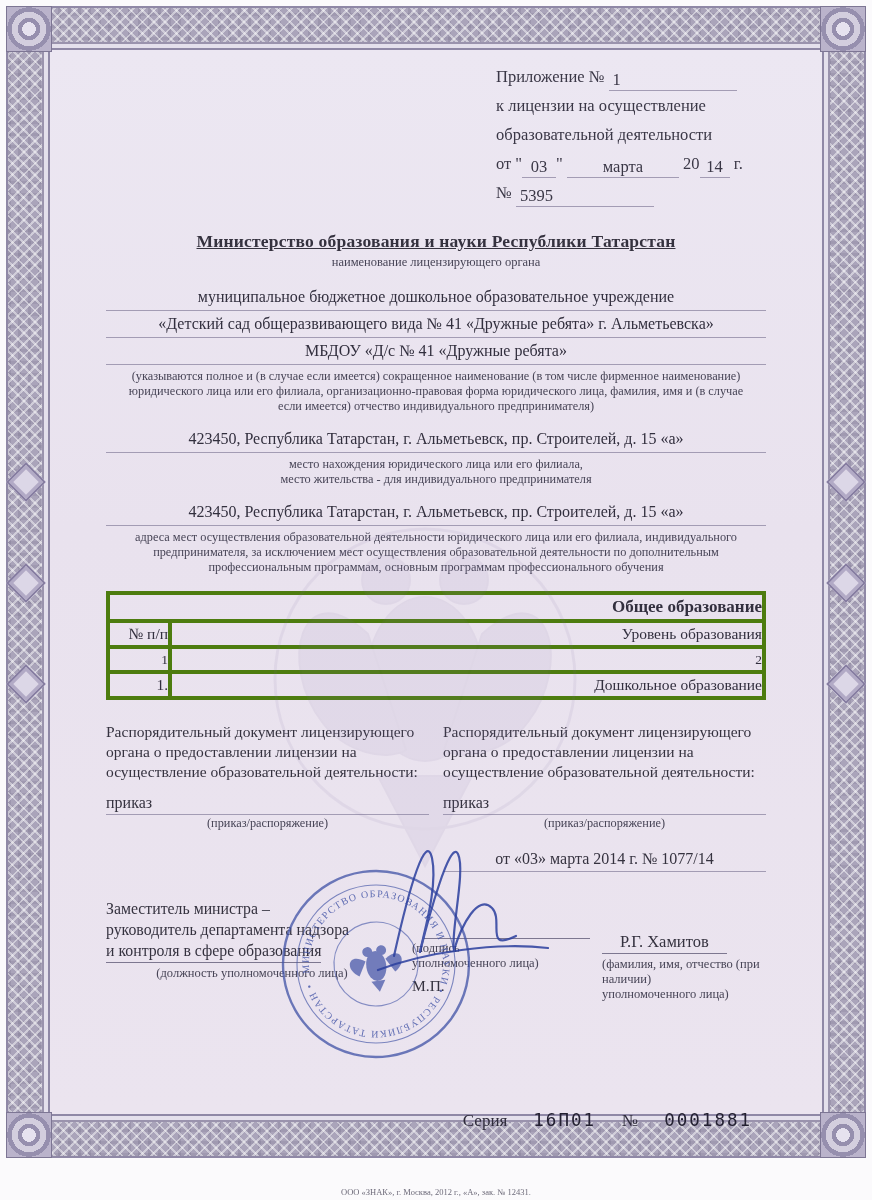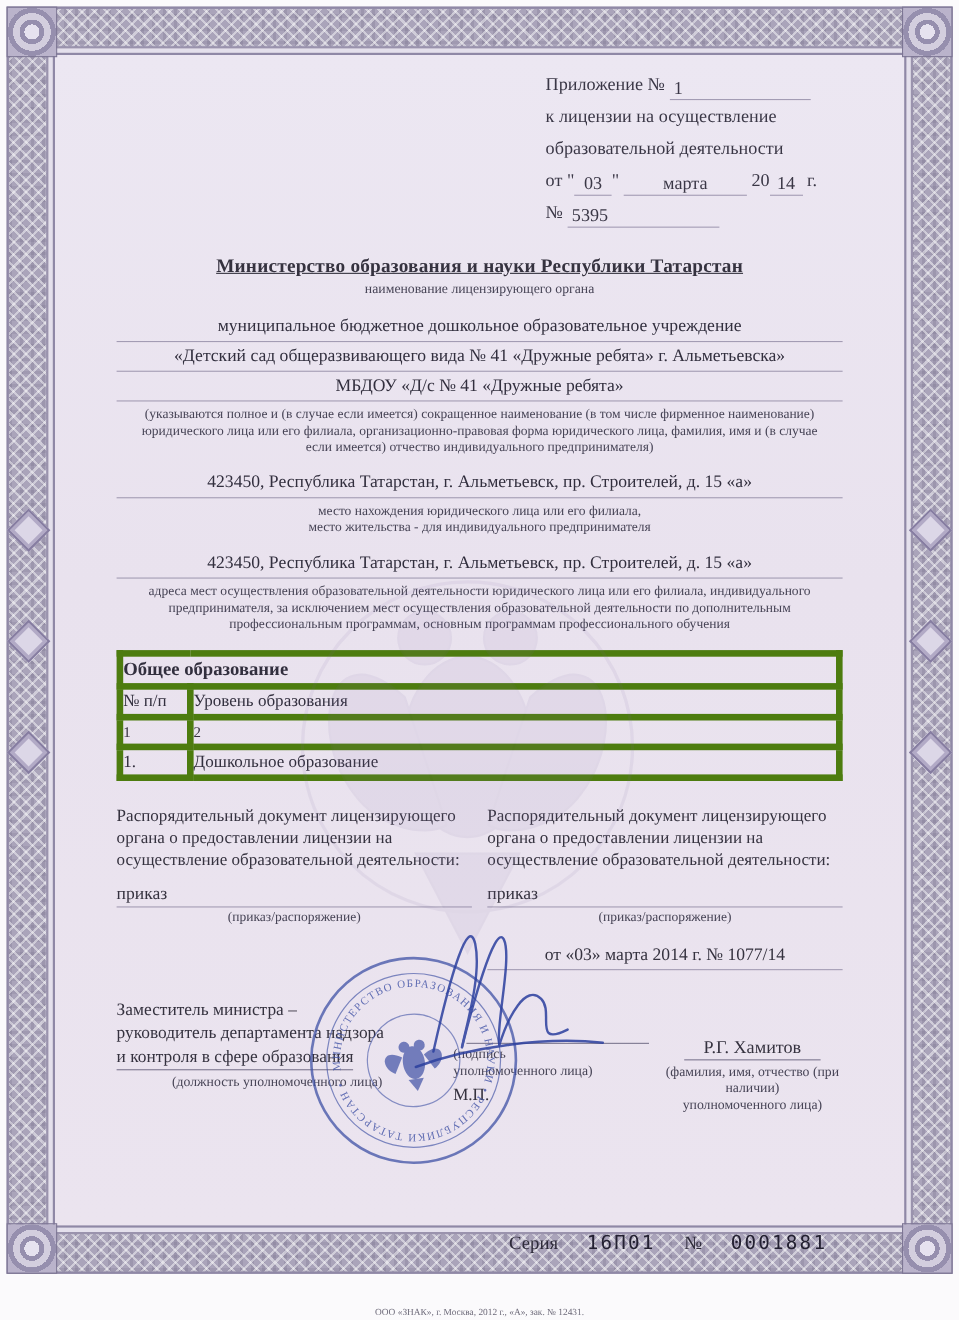--- a/index.html
+++ b/index.html
@@ -71,7 +71,7 @@
     width:100%;border-collapse:collapse;margin-top:16px;
     font-size:15.5px;color:#322f3e;
   }
-  table.levels td{border:6px solid #4d7c0f;padding:2px 0;text-align:left;}
+  table.levels td{border:4px solid #4d7c0f;padding:2px 0;text-align:right;}
   td.tbl-title{font-weight:bold;font-size:17px;padding:3px;}
   td.colno{width:58px;}
   td.idx{font-size:13.5px;padding:0 6px;line-height:17px;}

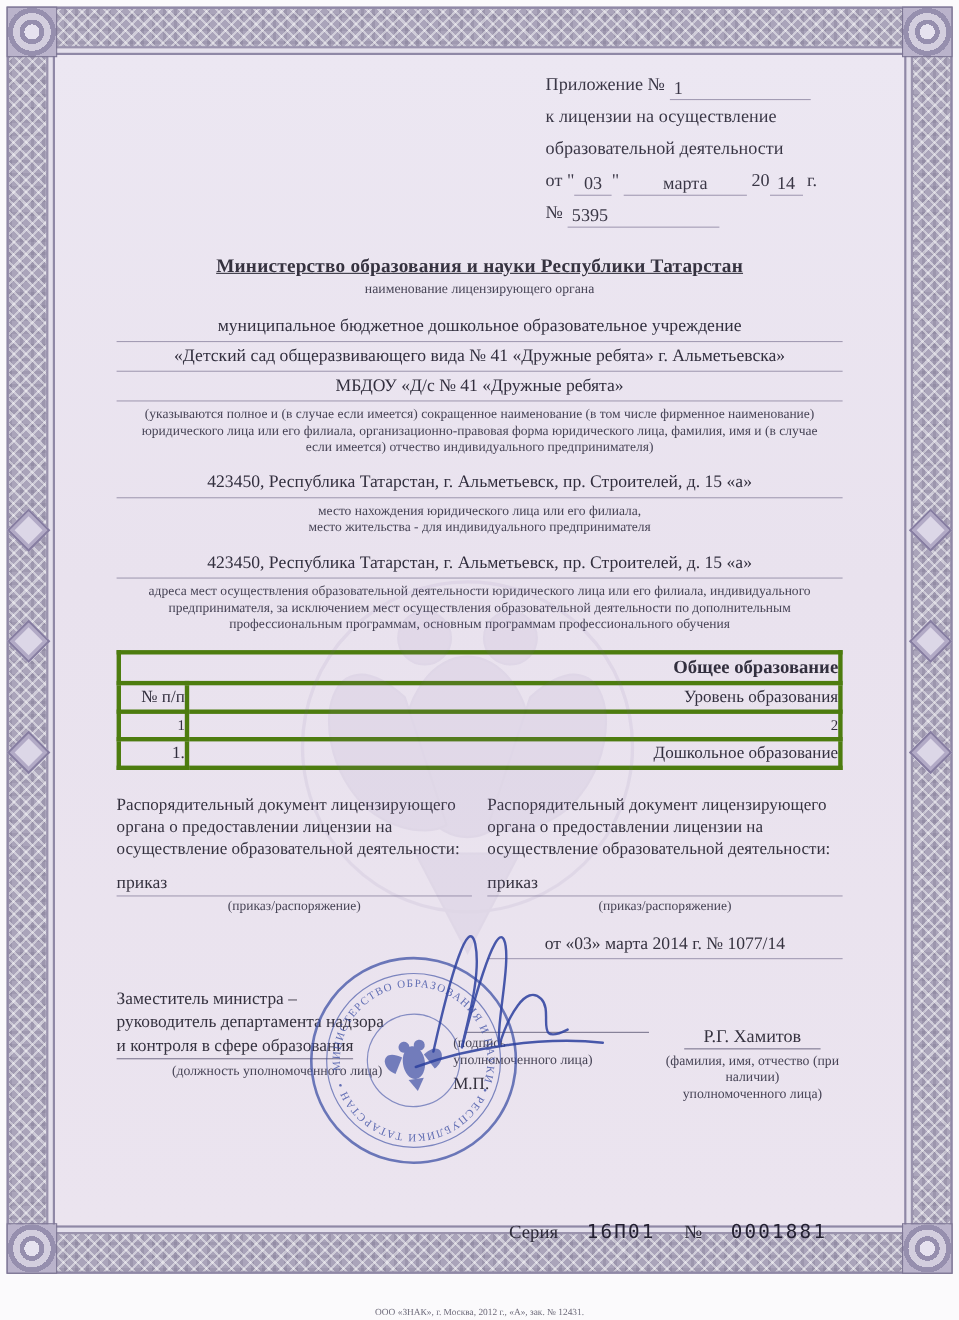--- a/index.html
+++ b/index.html
@@ -90,7 +90,7 @@
   .sig-mid .line{border-top:1px solid #7d7790;margin:0 12px;}
   .sig-mid .cap{margin-top:2px;}
   .sig-mid .mp{font-size:15.5px;margin-top:6px;color:#35323f;}
-  .sig-right{flex:1;text-align:center;padding-top:34px;}
+  .sig-right{flex:1;text-align:left;padding-top:34px;}
   .sig-right .name{font-size:16.5px;display:inline-block;border-bottom:1px solid #7d7790;padding:0 18px 1px 18px;}
   .sig-right .cap{margin-top:3px;}
 

